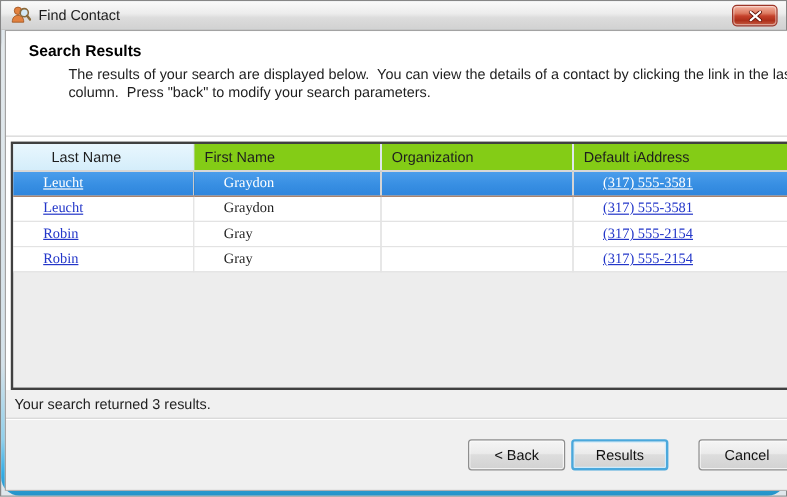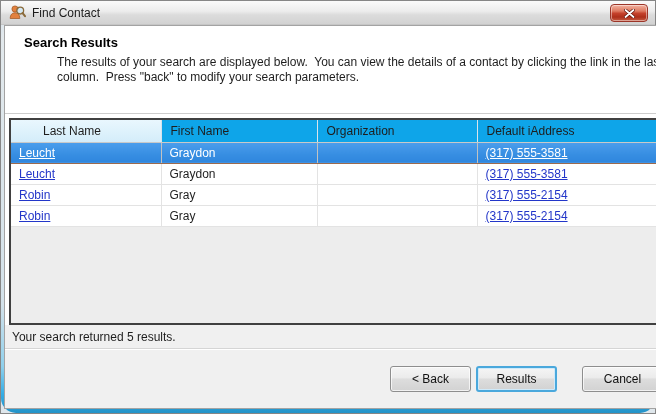--- a/index.html
+++ b/index.html
@@ -81,7 +81,7 @@
     height: 22px;
     font-weight: normal; text-align: left;
     padding: 0 2px 0 9px;
-    background: #0ea5e9;
+    background: #84cc16;
     border-right: 1px solid #d8e4eb;
     border-bottom: 1px solid #c9c9c9;
     white-space: nowrap; overflow: hidden;

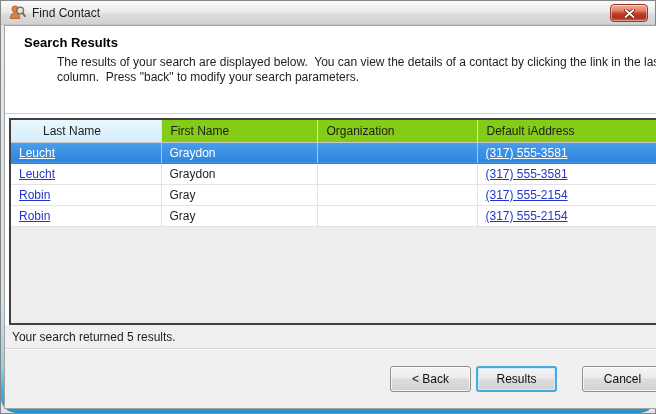--- a/index.html
+++ b/index.html
@@ -91,11 +91,11 @@
   th.sorted { background: linear-gradient(180deg, #e9f7fe 0%, #d4edfa 100%); padding-left: 32px; }
   td {
     height: 21px;
-    padding: 0 2px 0 8px;
+    padding: 0 2px 0 25px;
     background: #fff;
     border-right: 1px solid #e3e3e3;
     border-bottom: 1px solid #e3e3e3;
-    white-space: nowrap; overflow: hidden;
+    white-space: nowrap; overflow: hidden; font-family: Liberation Serif, serif;
   }
   td:last-child { border-right: none; }
   tr.selected td {

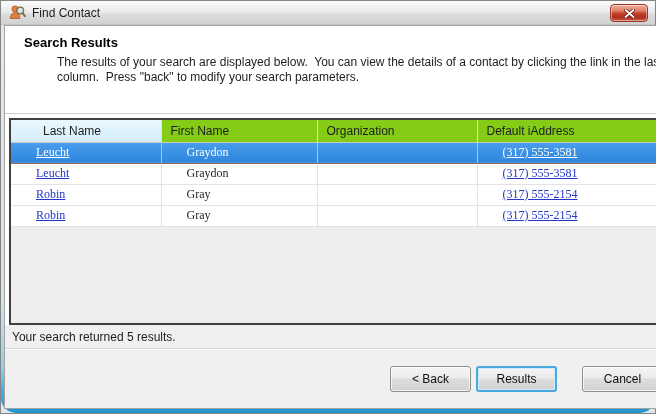--- a/index.html
+++ b/index.html
@@ -219,7 +219,7 @@
       </div>
 
       <div class="statusbar">
-        <span>Your search returned 5 results.</span>
+        <span>Your search returned 3 results.</span>
       </div>
 
       <div class="footer">

